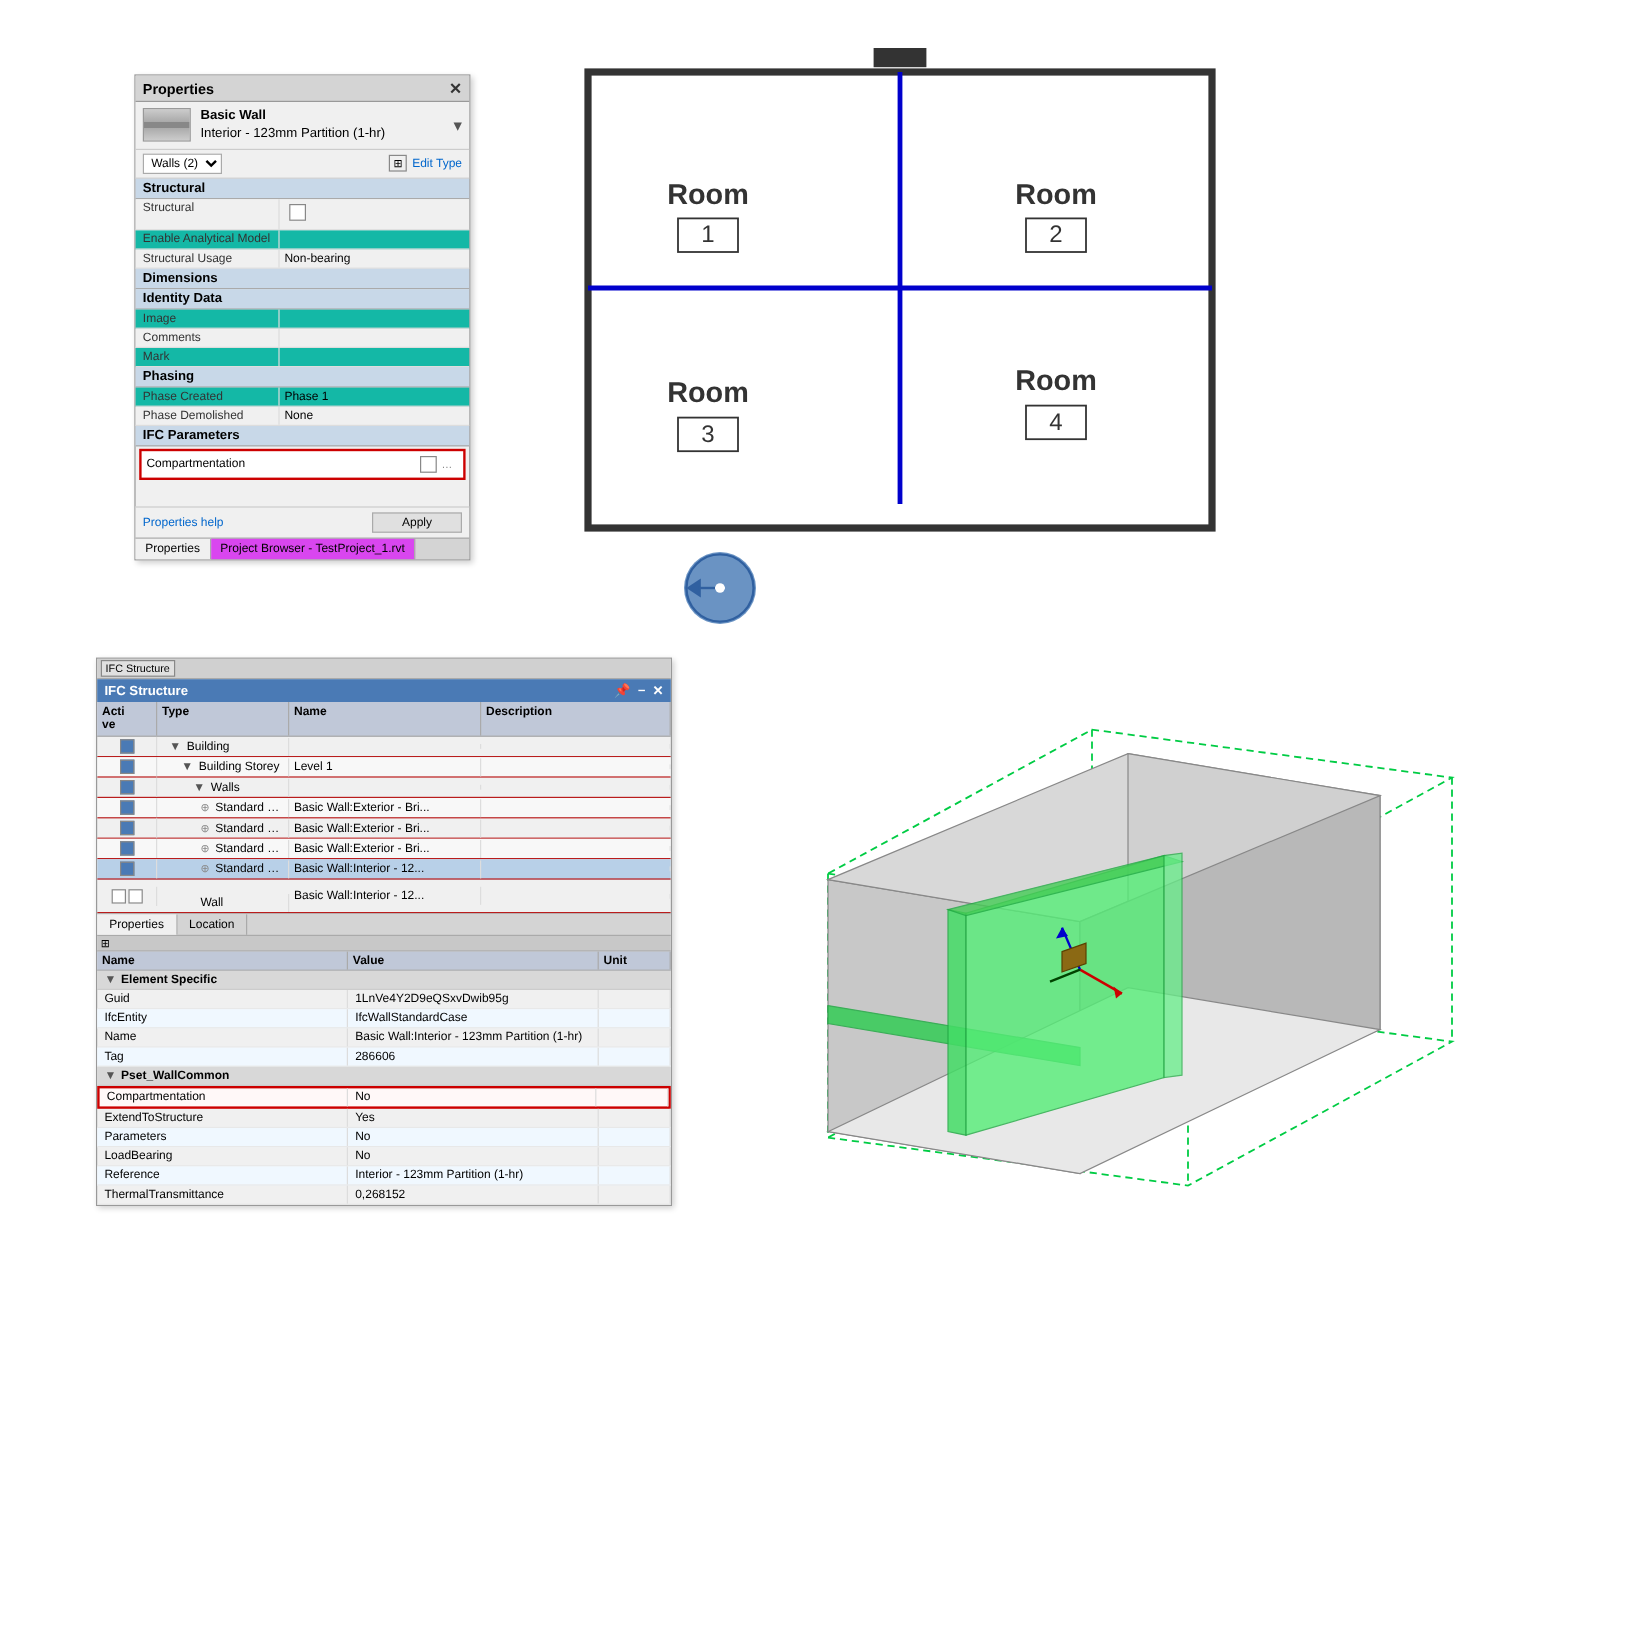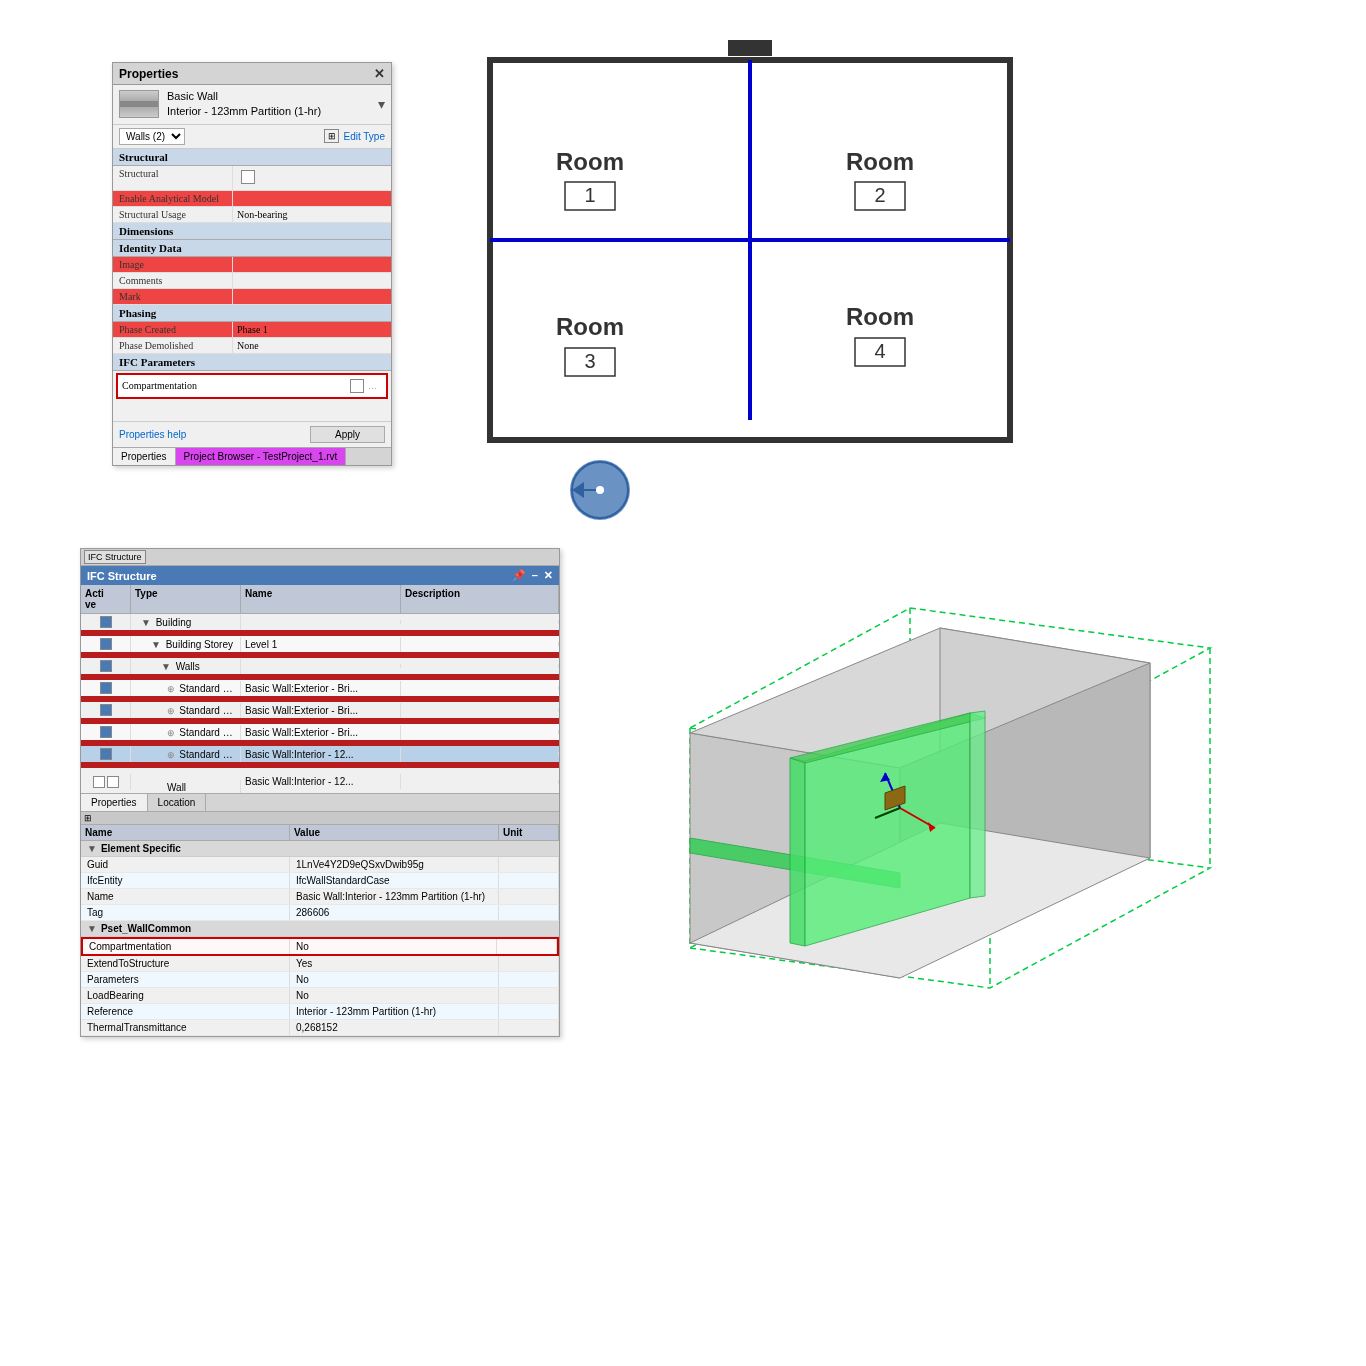--- a/index.html
+++ b/index.html
@@ -54,7 +54,7 @@
       flex-shrink: 0;
     }
     .wall-type-text { font-size: 11px; line-height: 1.4; }
-    .wall-type-text .wall-name { font-weight: normal; font-size: 11px; }
+    .wall-type-text .wall-name { font-weight: bold; font-size: 11px; }
     .dropdown-row {
       display: flex;
       align-items: center;

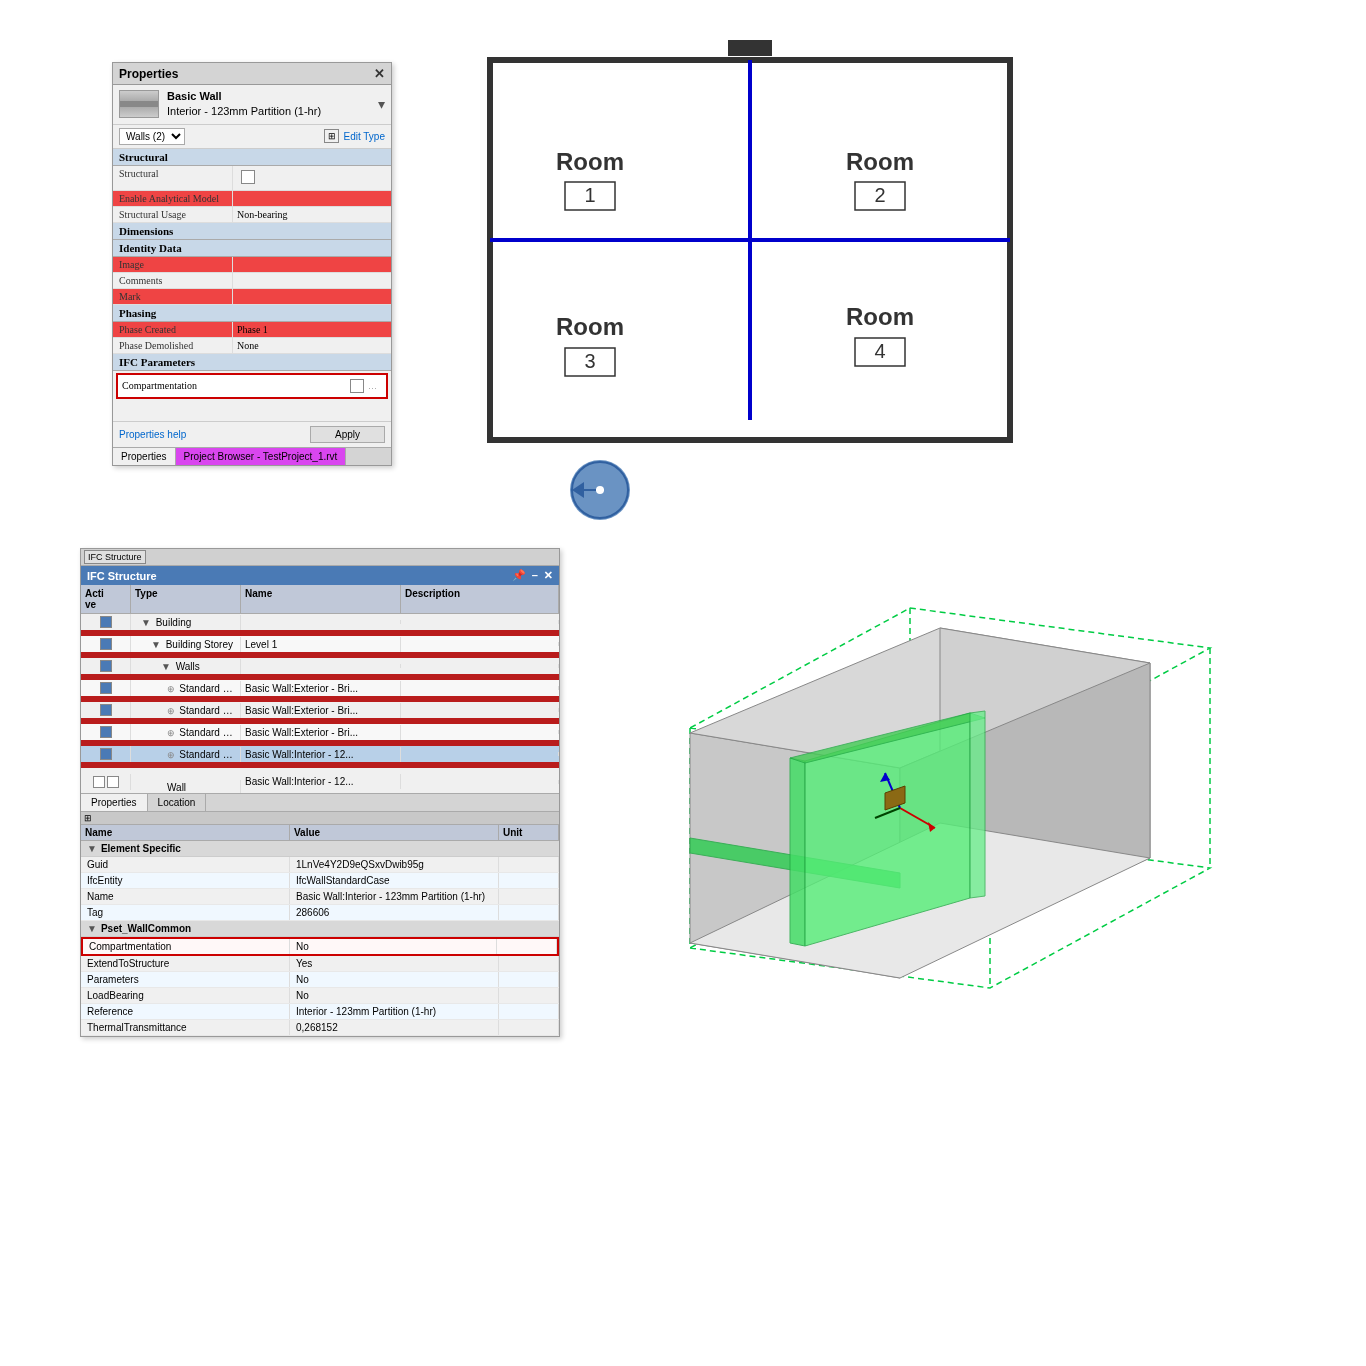--- a/index.html
+++ b/index.html
@@ -321,7 +321,7 @@
     </span>
   </div>
 
-  <div style="position:relative;font-family:Liberation Serif, serif;">
+  <div style="position:relative;">
 
     <div class="prop-section-header">Structural</div>
     <div class="prop-row">

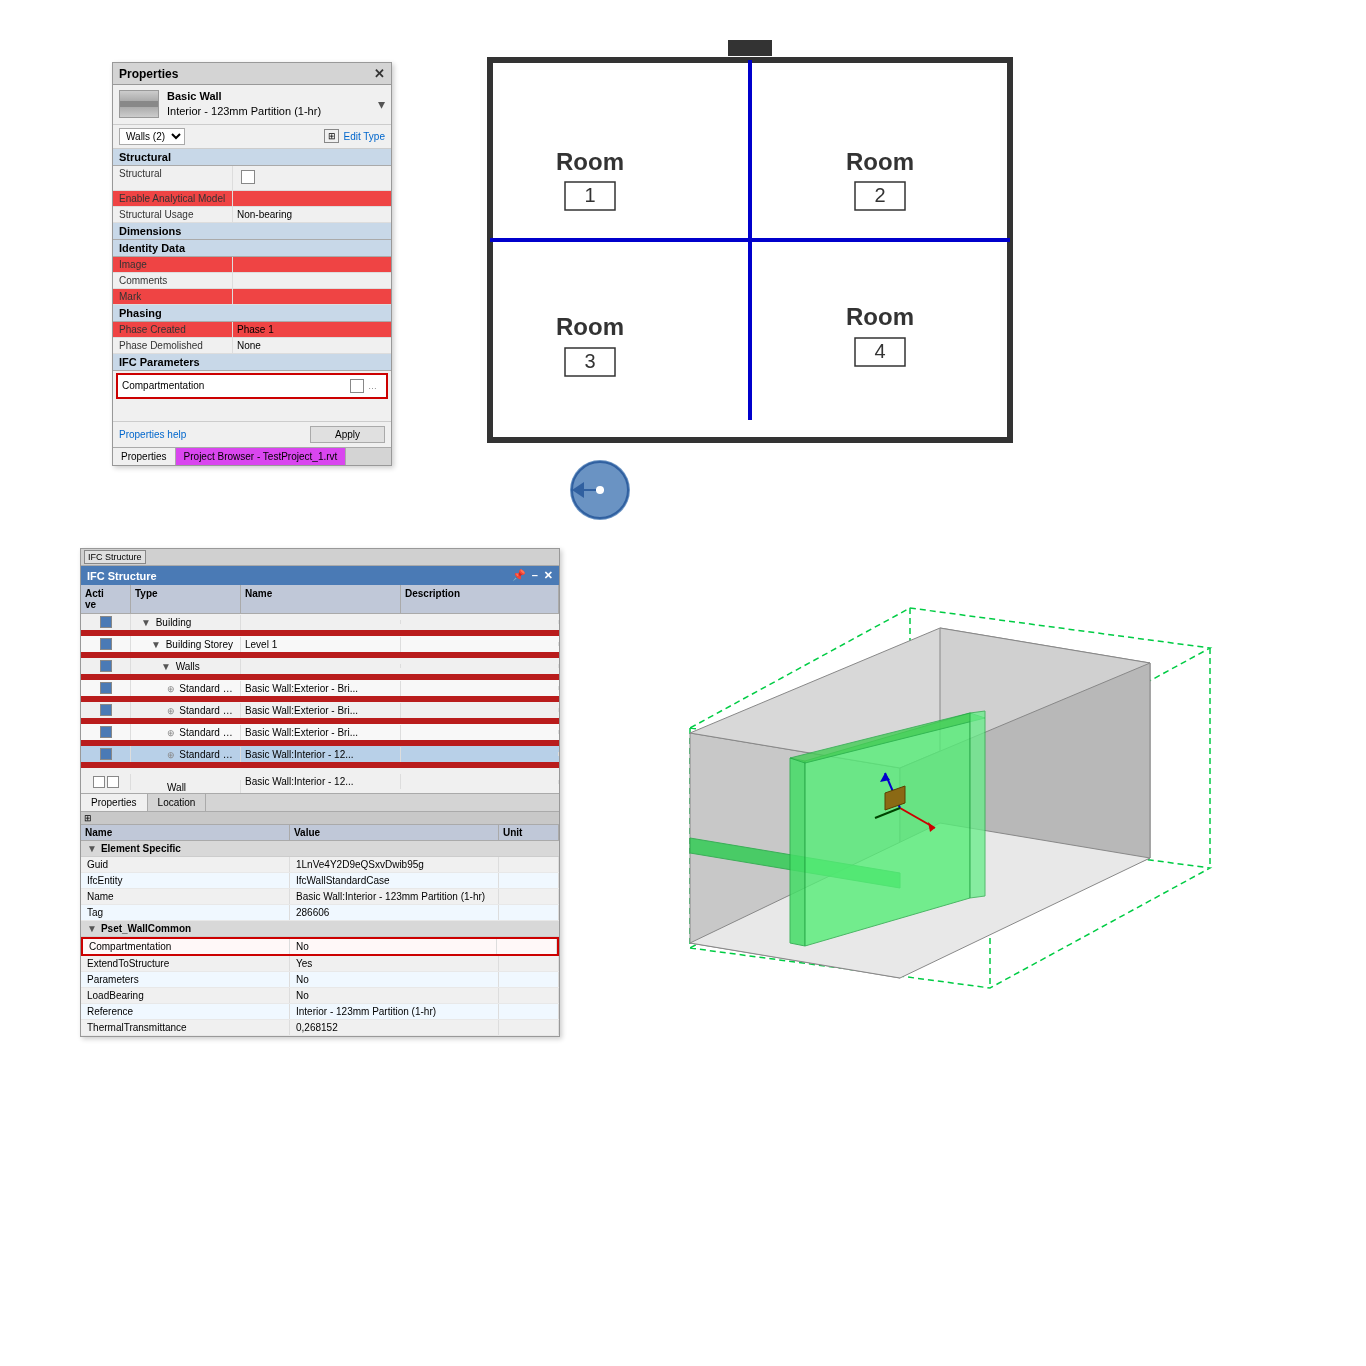--- a/index.html
+++ b/index.html
@@ -86,7 +86,7 @@
     .prop-row {
       display: flex;
       border-bottom: 1px solid #ddd;
-      background: #ef4444;
+      background: #14b8a6;
     }
     .prop-row:nth-child(even) { background: #f0f0f0; }
     .prop-name {

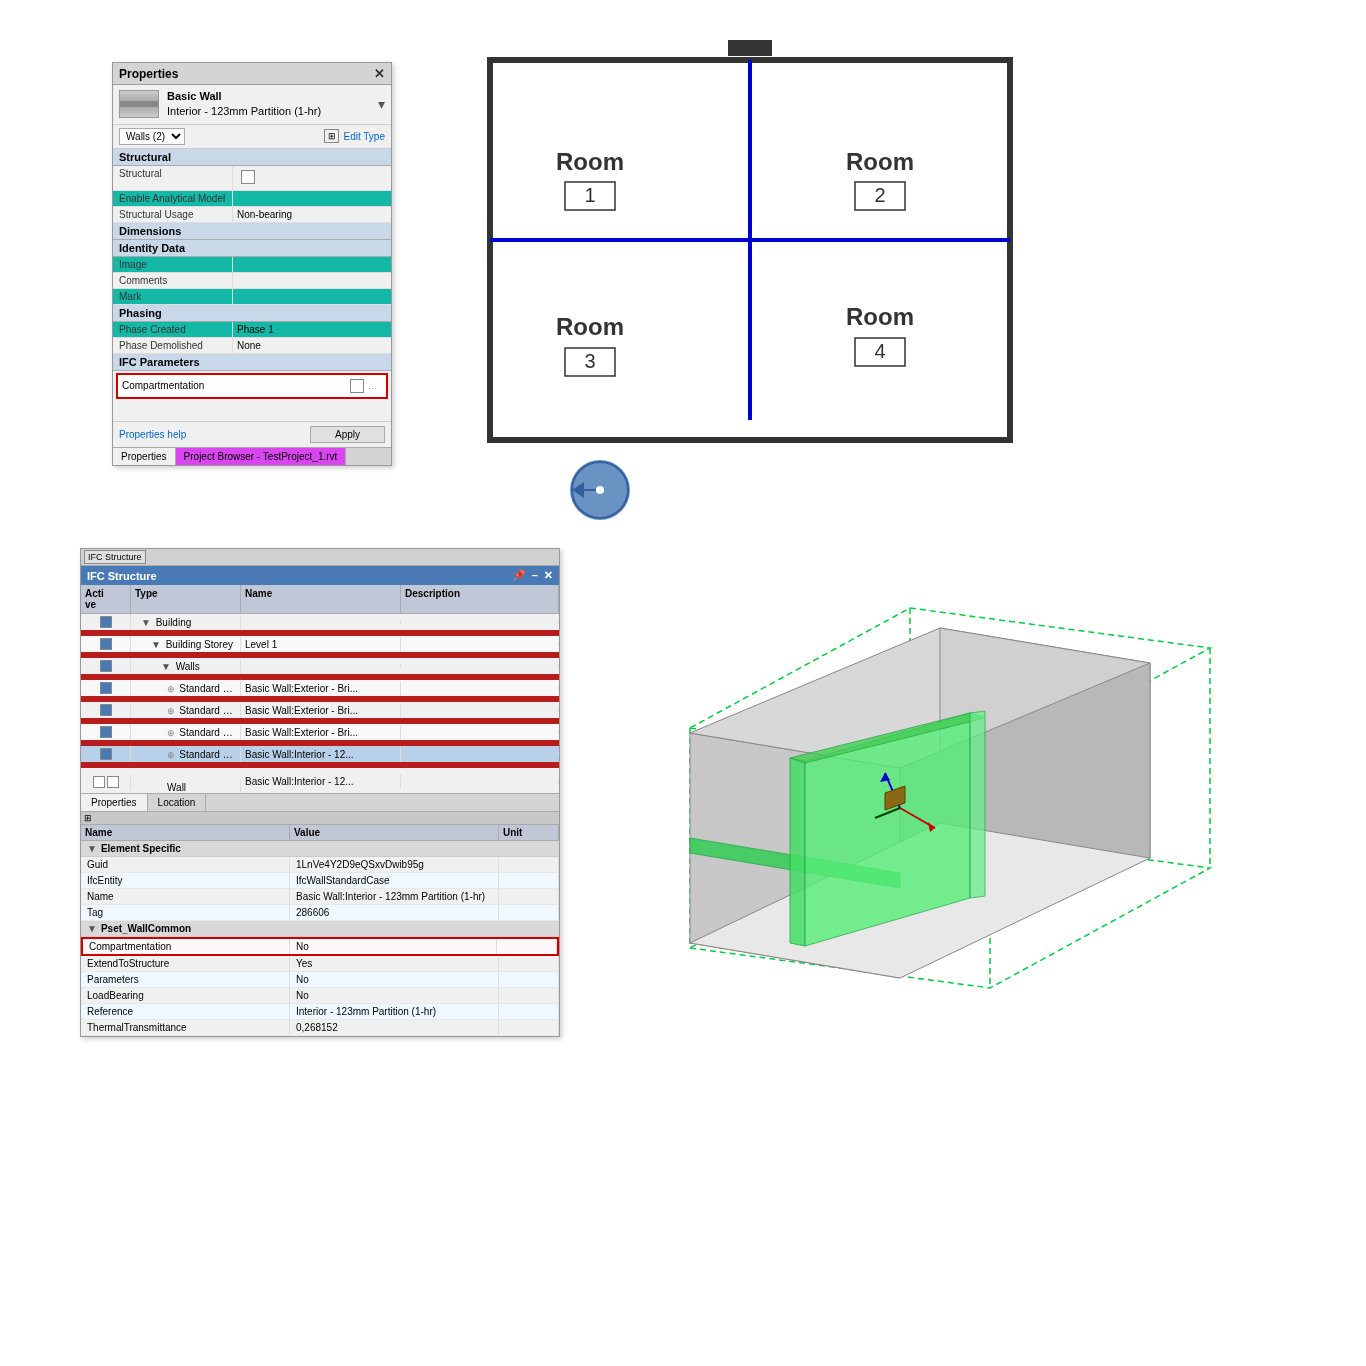--- a/index.html
+++ b/index.html
@@ -203,7 +203,7 @@
     .ifc-row {
       display: grid;
       grid-template-columns: 50px 110px 160px 1fr;
-      border-bottom: 6px solid #b91c1c;
+      border-bottom: 1px solid #b91c1c;
       font-size: 10px;
       align-items: center;
     }

